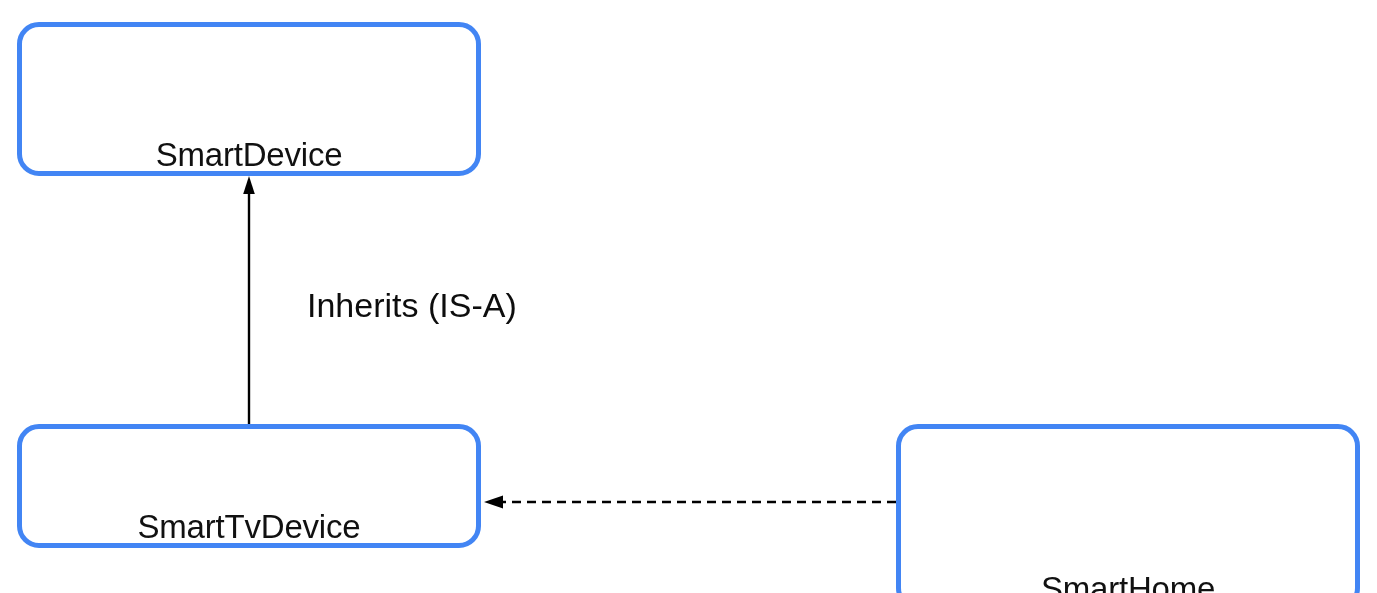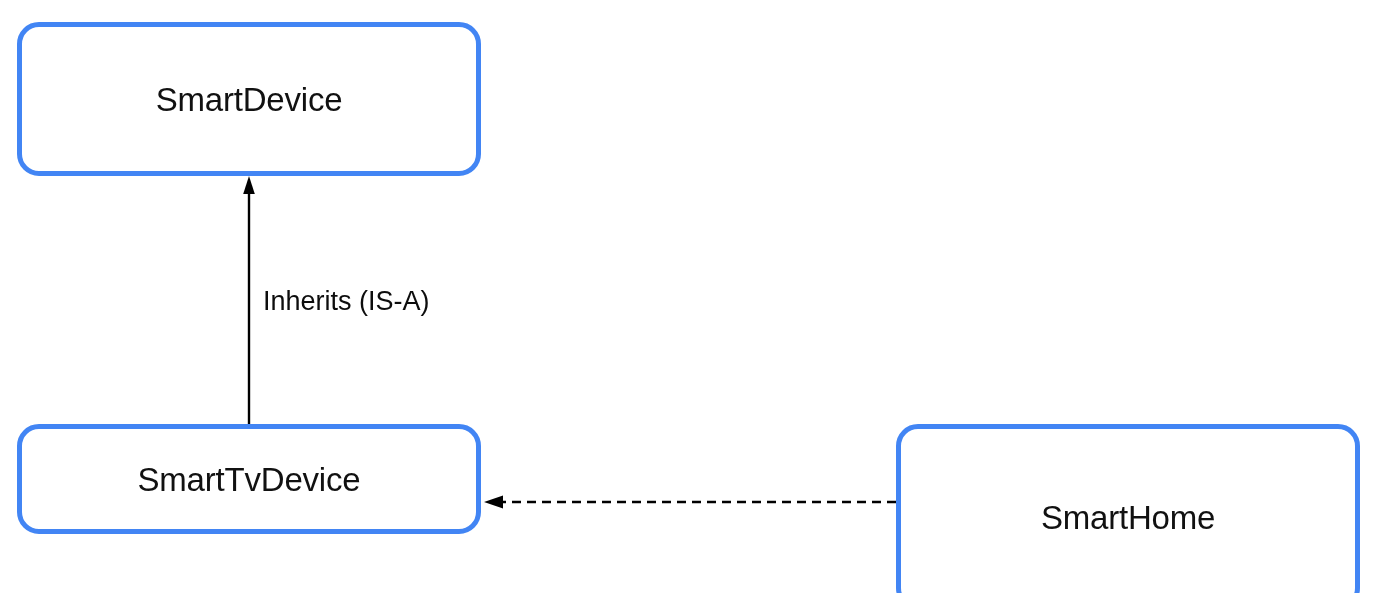--- a/index.html
+++ b/index.html
@@ -30,7 +30,7 @@
     border-width: 5px;
     border-radius: 22px;
     display: flex;
-    align-items: center;
+    align-items: flex-end;
     justify-content: center;
   }
   .class-box-label {

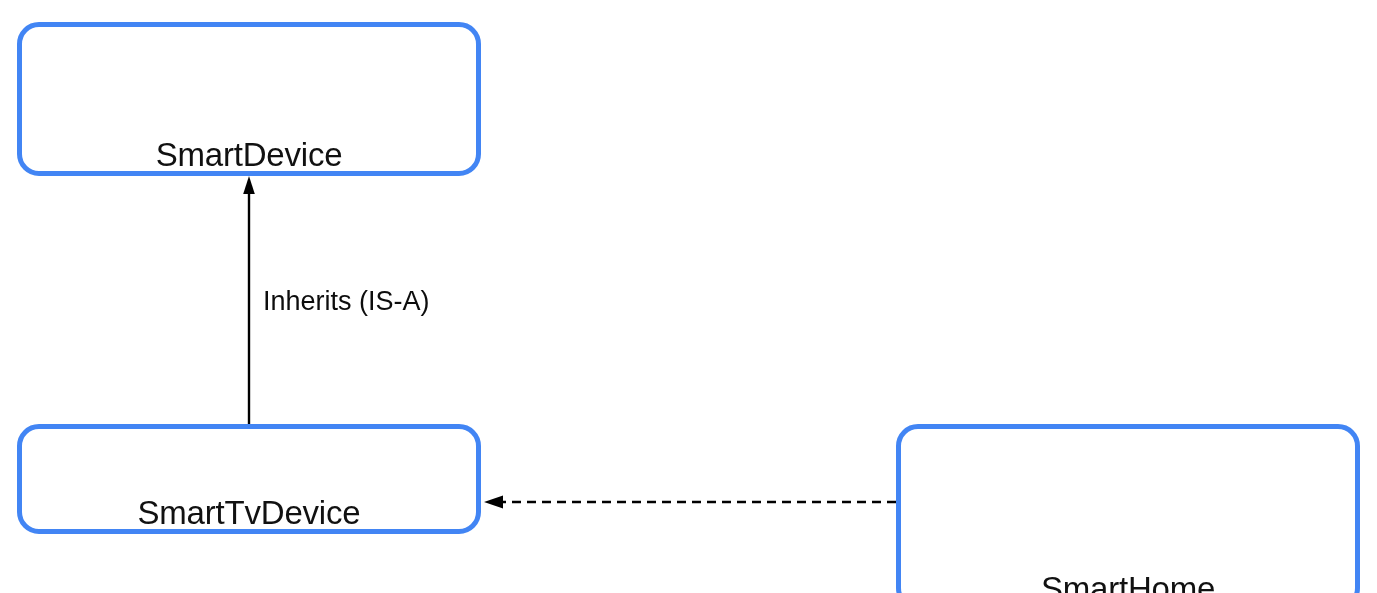--- a/index.html
+++ b/index.html
@@ -61,11 +61,12 @@
   .edge-label {
     position: absolute;
     font-family: "Liberation Sans", sans-serif;
-    font-size: 27px;
+    font-size: 34px;
     font-weight: 400;
     color: #0d0d0d;
     line-height: 1;
     white-space: nowrap;
+    margin-left: 44px;
   }
   #label-inherits  { left: 263px; top: 288px; }
   #label-contains  { left: 537px; top: 457px; }

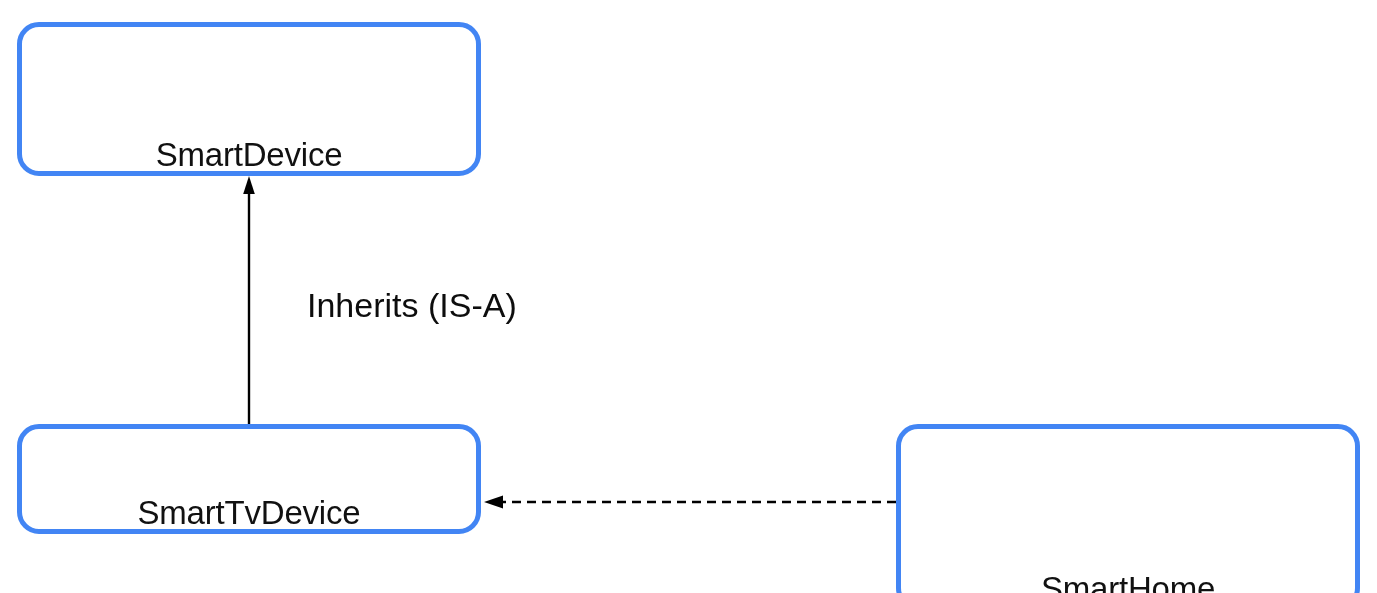--- a/index.html
+++ b/index.html
@@ -96,7 +96,7 @@
     <span class="class-box-label">SmartDevice</span>
   </div>
 
-  <div class="class-box" id="box-smarttvdevice" style="left: 17px; top: 424px; width: 464px; height: 110px; border-color: rgb(66, 133, 244); background: rgb(255, 255, 255);">
+  <div class="class-box" id="box-smarttvdevice" style="left: 17px; top: 424px; width: 464px; height: 124px; border-color: rgb(66, 133, 244); background: rgb(255, 255, 255);">
     <span class="class-box-label">SmartTvDevice</span>
   </div>
 

